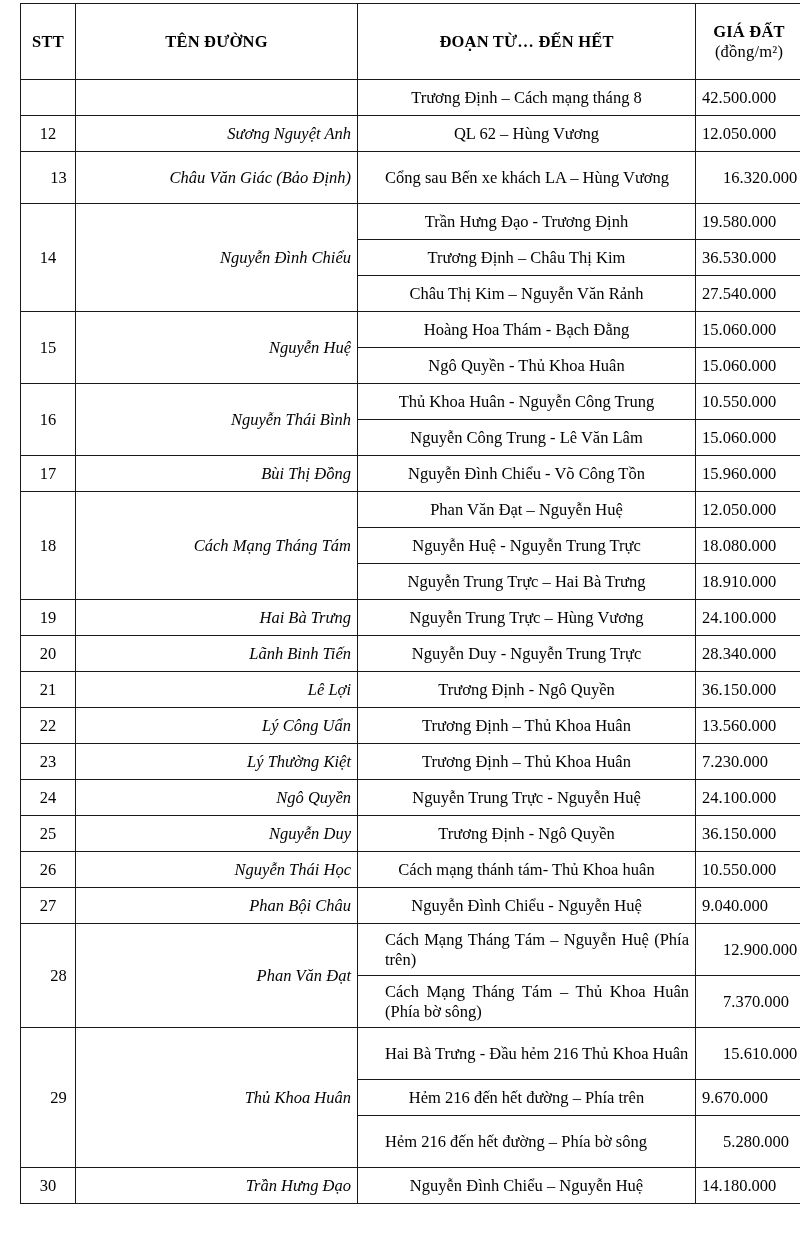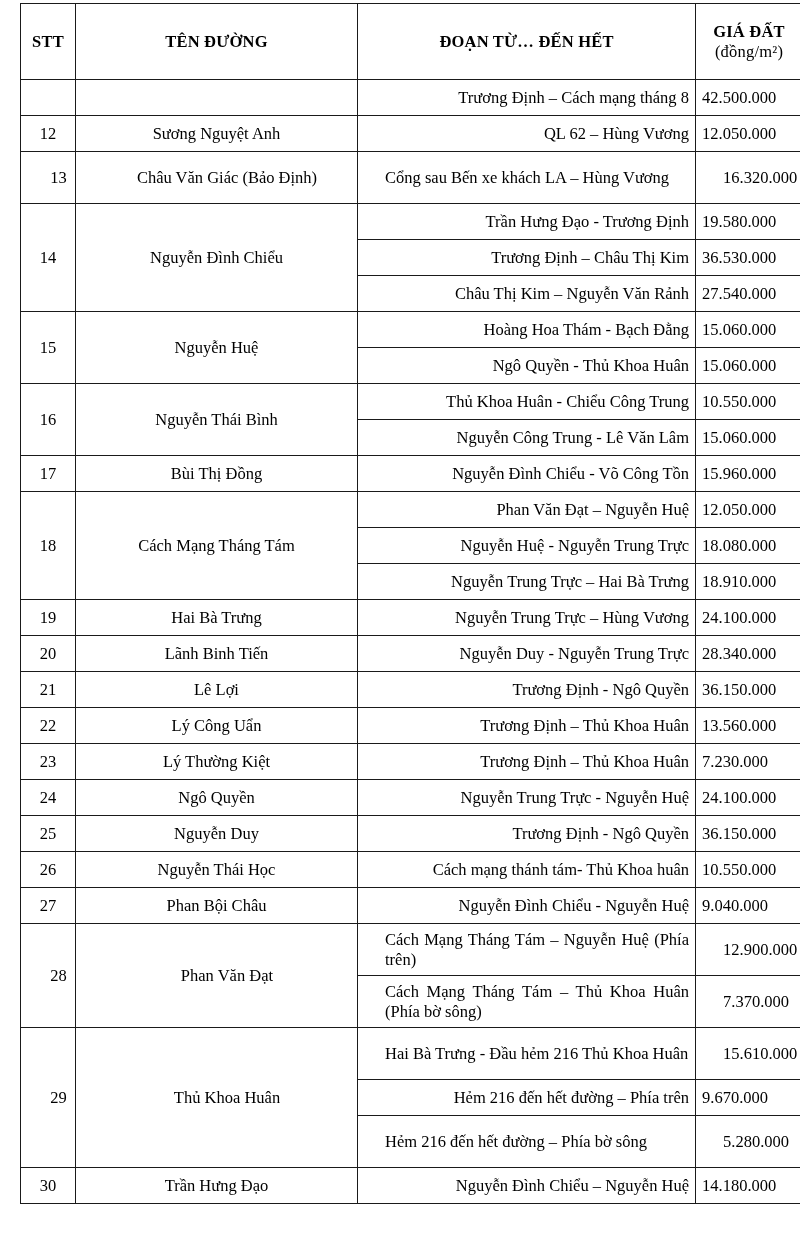--- a/index.html
+++ b/index.html
@@ -71,7 +71,7 @@
     vertical-align: middle;
   }
   td.seg {
-    text-align: right;
+    text-align: center;
     padding-left: 9px;
     vertical-align: middle;
   }

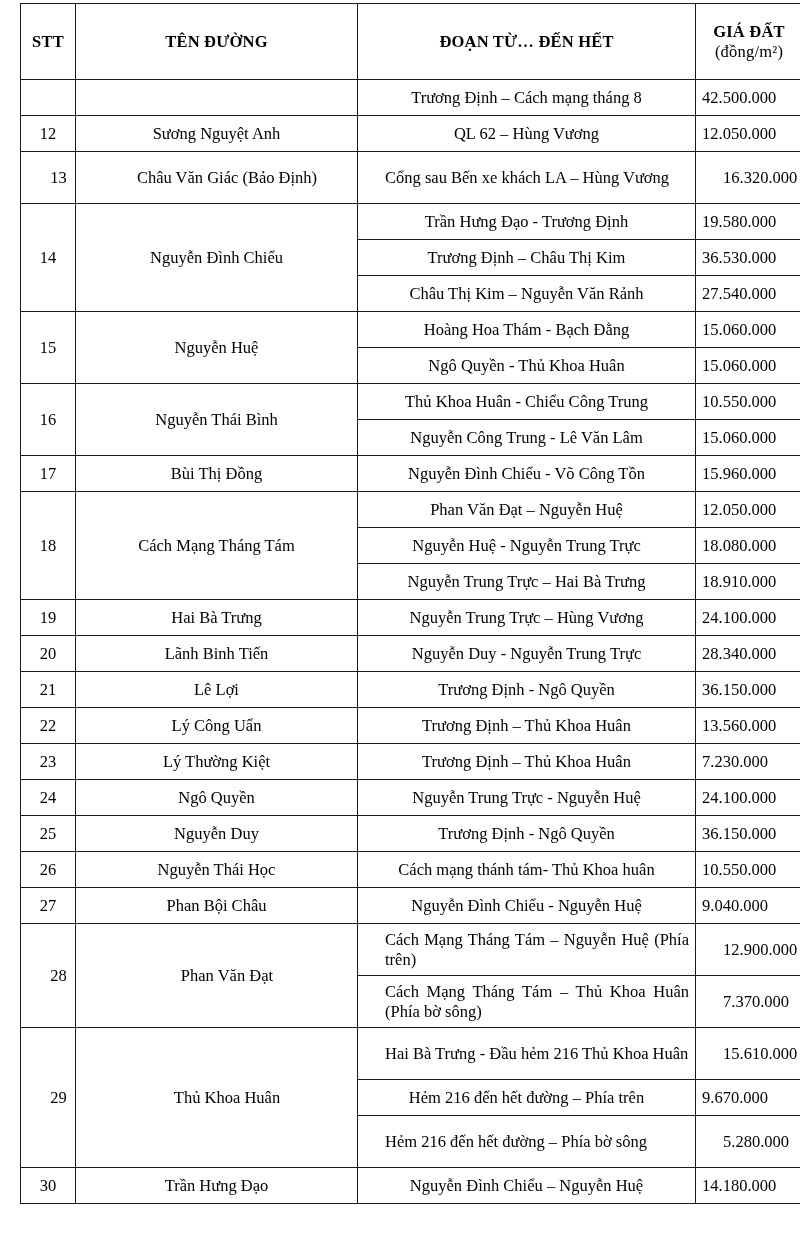--- a/index.html
+++ b/index.html
@@ -66,9 +66,10 @@
     vertical-align: middle;
   }
   td.name {
-    text-align: center;
+    text-align: right;
     padding-left: 10px;
     vertical-align: middle;
+    font-style: italic;
   }
   td.seg {
     text-align: center;

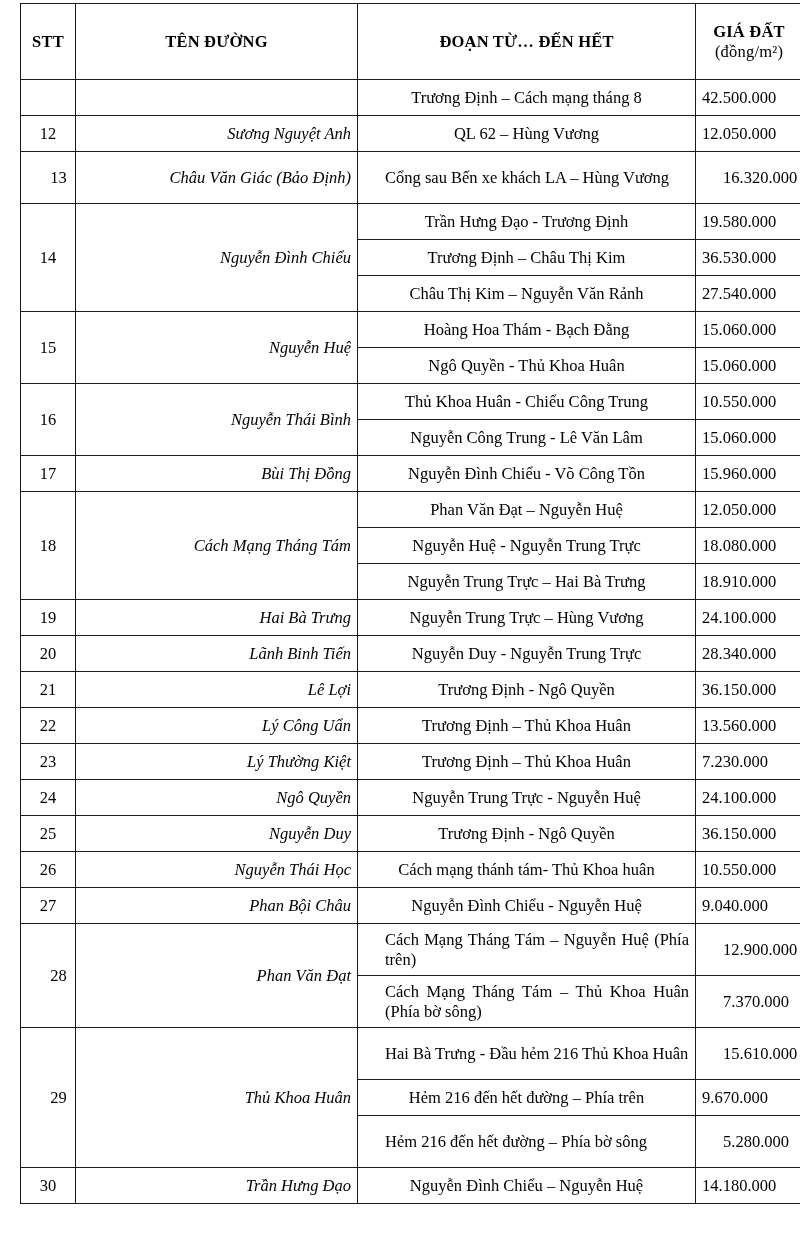--- a/index.html
+++ b/index.html
@@ -155,7 +155,7 @@
         <tr class="r-1line">
           <td class="stt" rowspan="2">16</td>
           <td class="name" rowspan="2">Nguyễn Thái Bình</td>
-          <td class="seg">Thủ Khoa Huân - Chiểu Công Trung</td>
+          <td class="seg">Thủ Khoa Huân - Nguyễn Công Trung</td>
           <td class="price">10.550.000</td>
         </tr>
         <tr class="r-1line">

